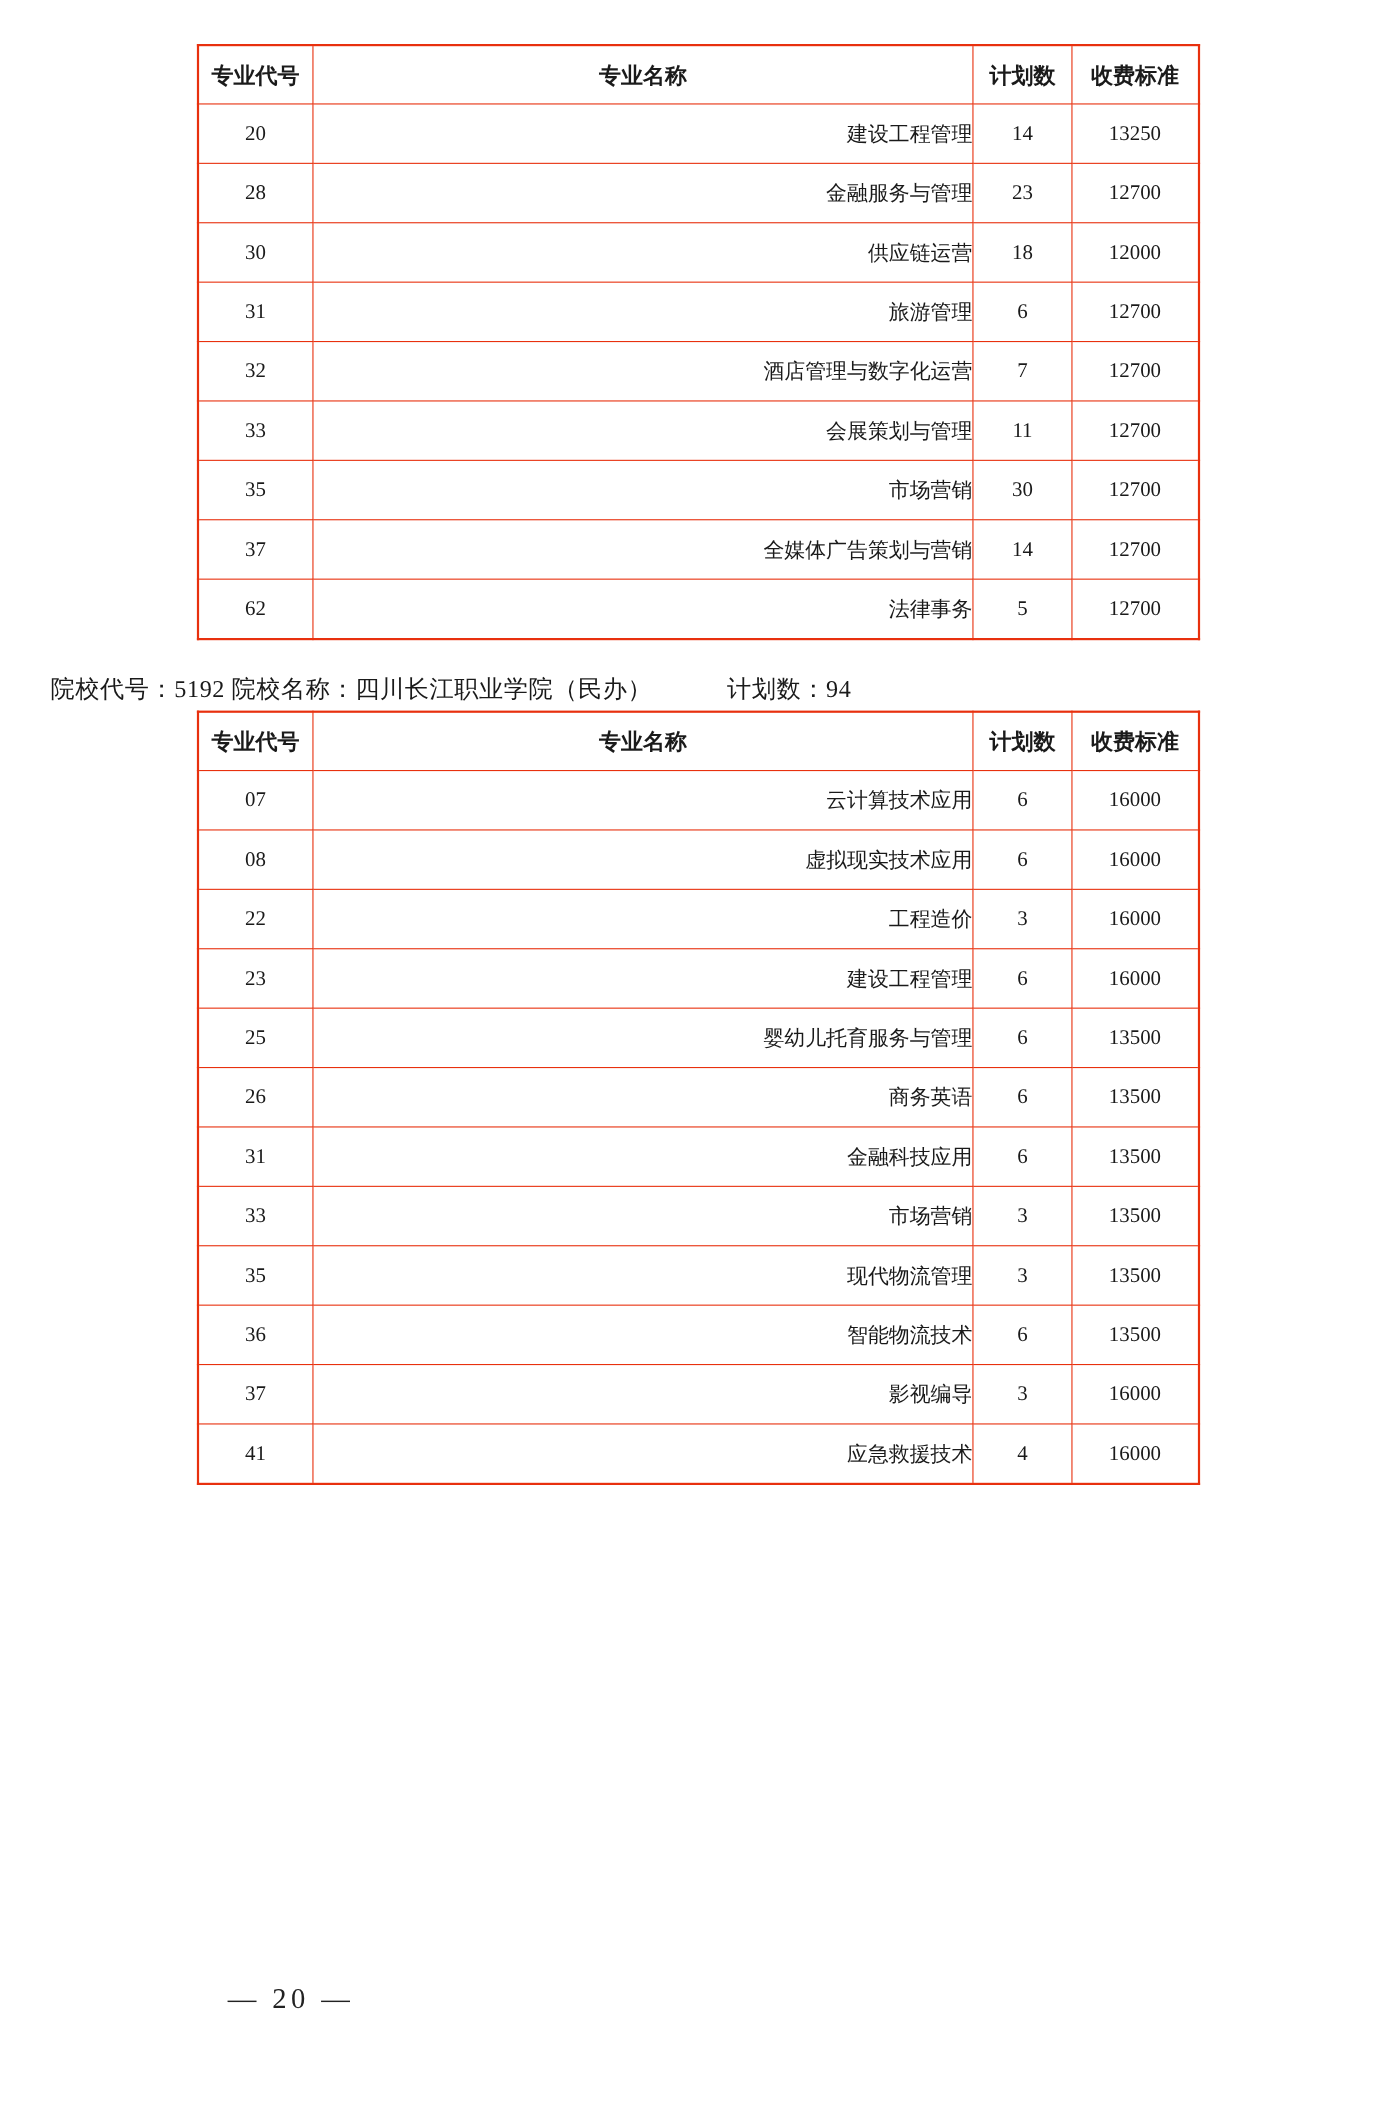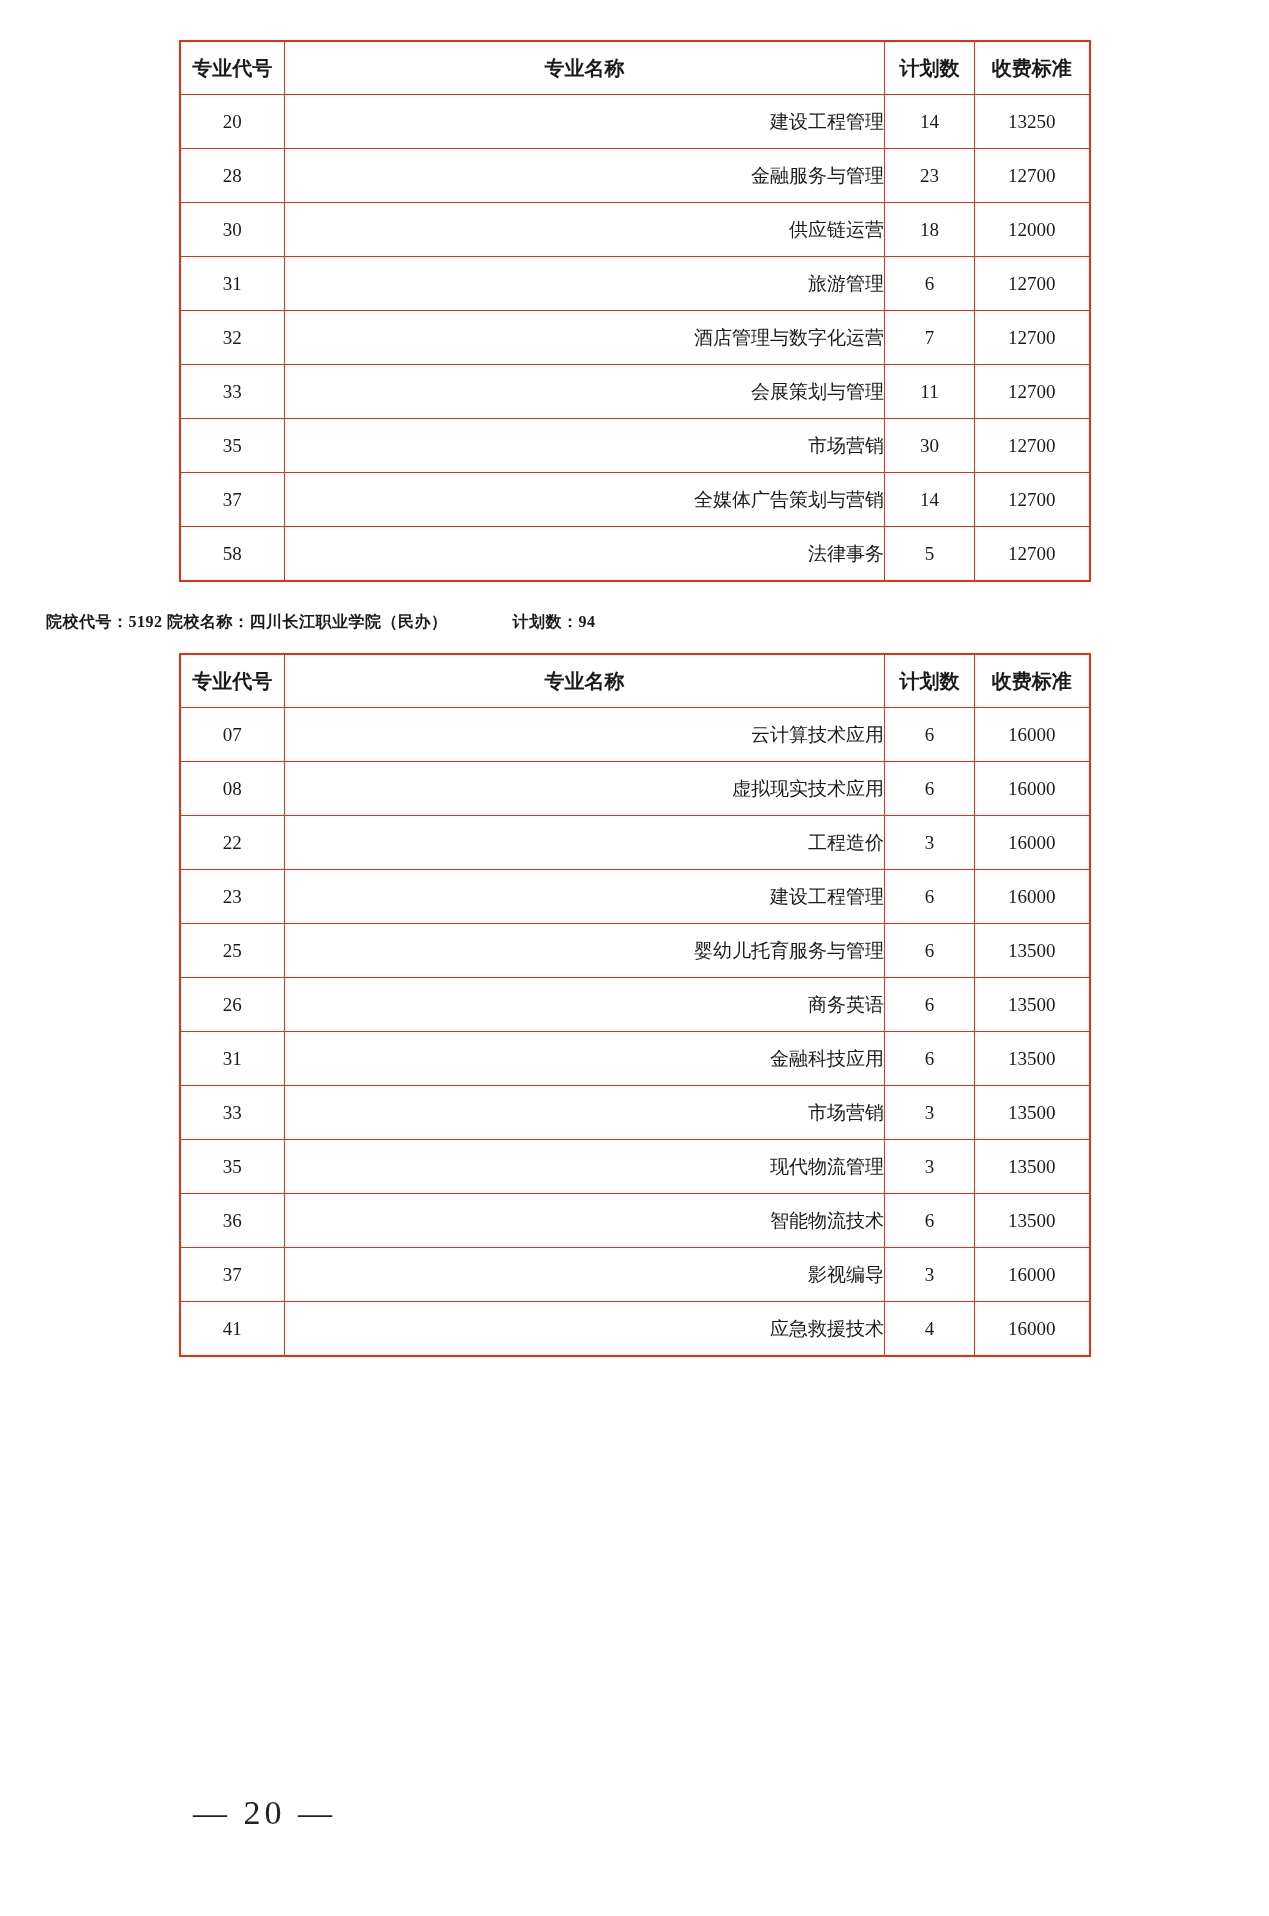--- a/index.html
+++ b/index.html
@@ -153,7 +153,7 @@
         <td class="fee">12700</td>
       </tr>
       <tr>
-        <td class="code">58</td>
+        <td class="code">62</td>
         <td class="name">法律事务</td>
         <td class="plan">5</td>
         <td class="fee">12700</td>

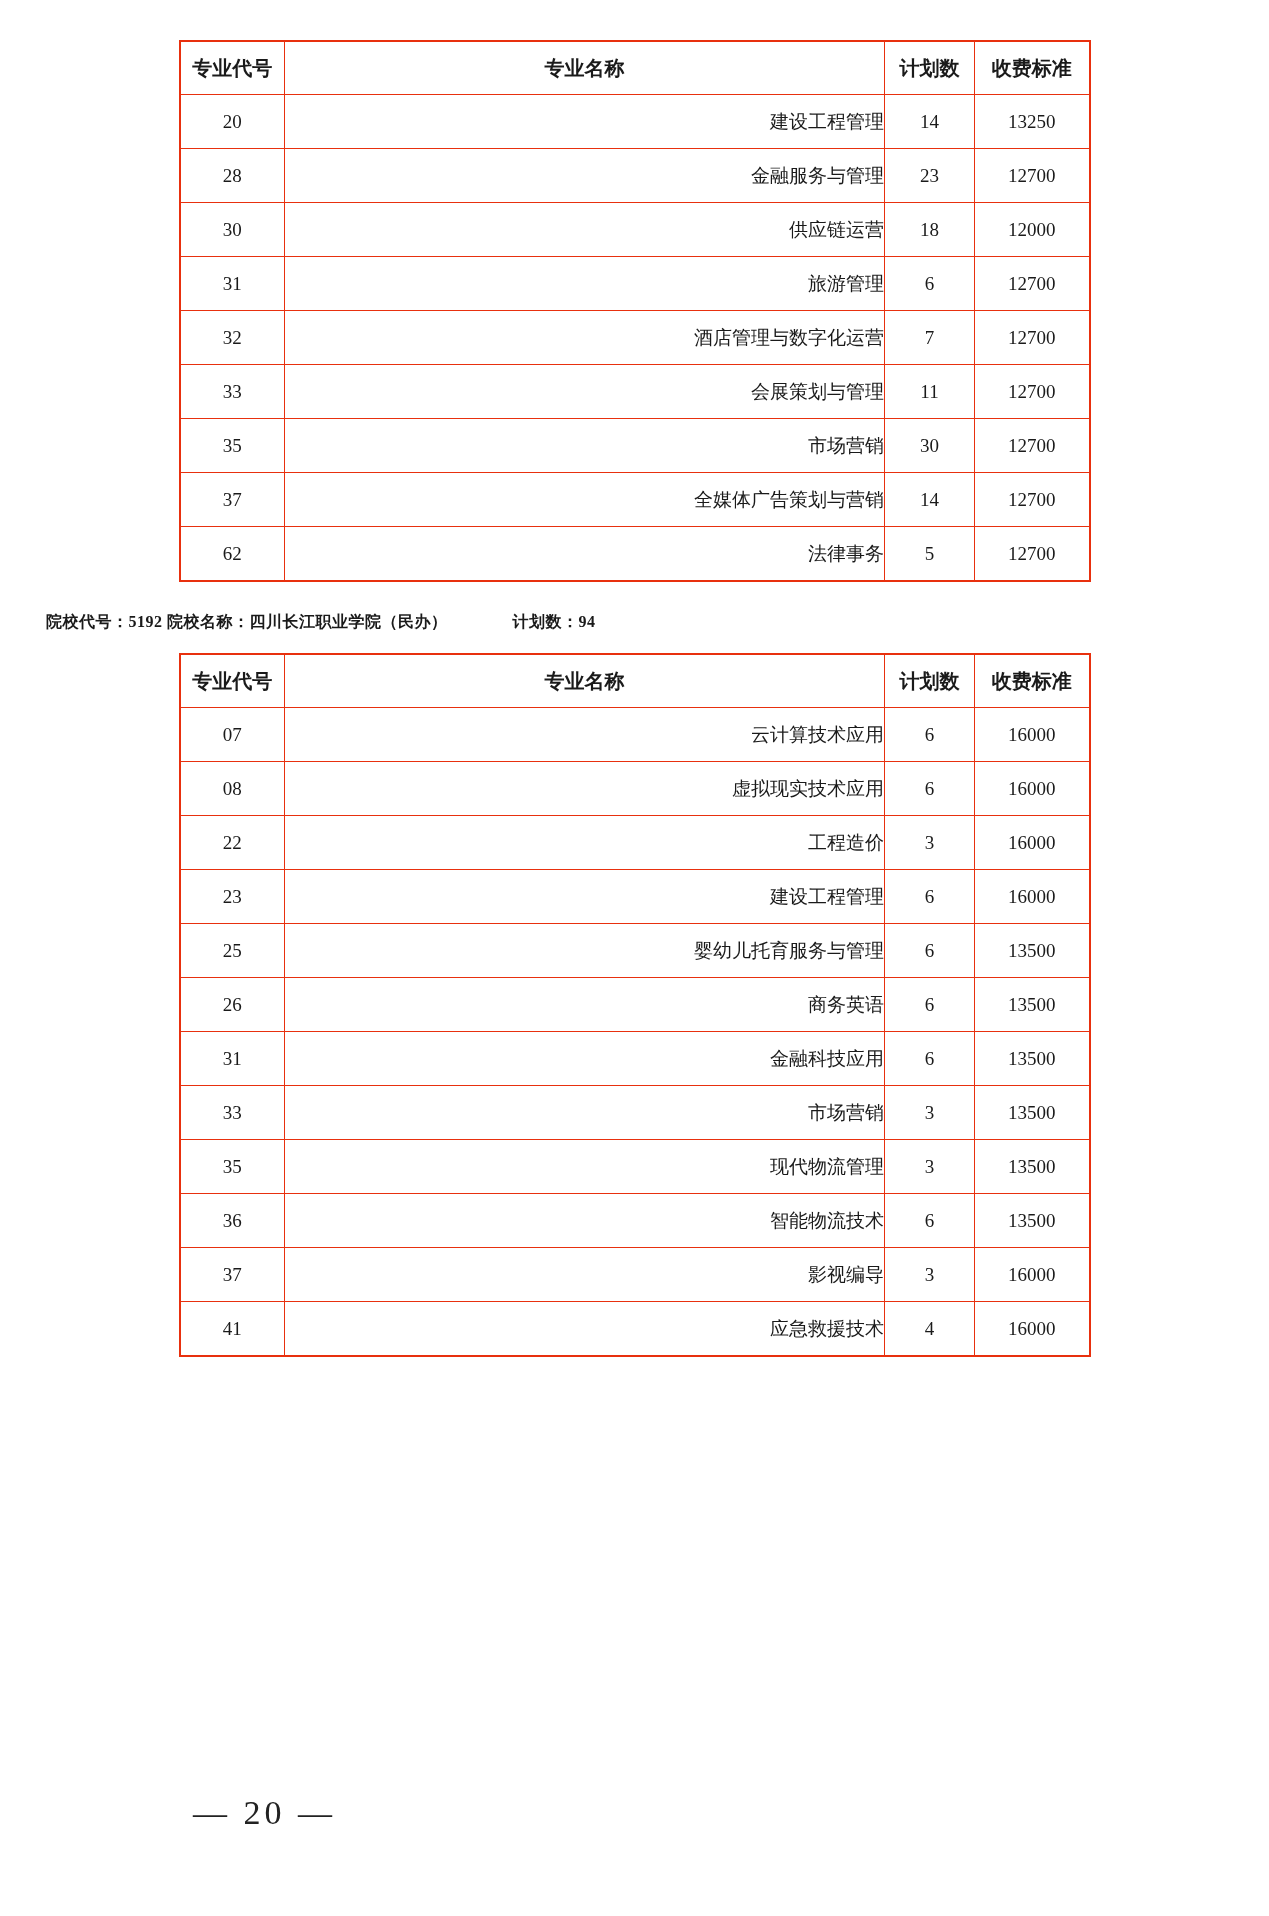--- a/index.html
+++ b/index.html
@@ -56,9 +56,9 @@
     padding-left: 16px;
   }
   .section-title {
-    font-size: 16px;
-    font-weight: bold;
-    margin: 30px 0 20px 10px;
+    font-size: 22px;
+    font-weight: normal;
+    margin: 30px 0 4px 10px;
     letter-spacing: 0.5px;
     font-family: "Liberation Serif", "DejaVu Serif", serif;
   }

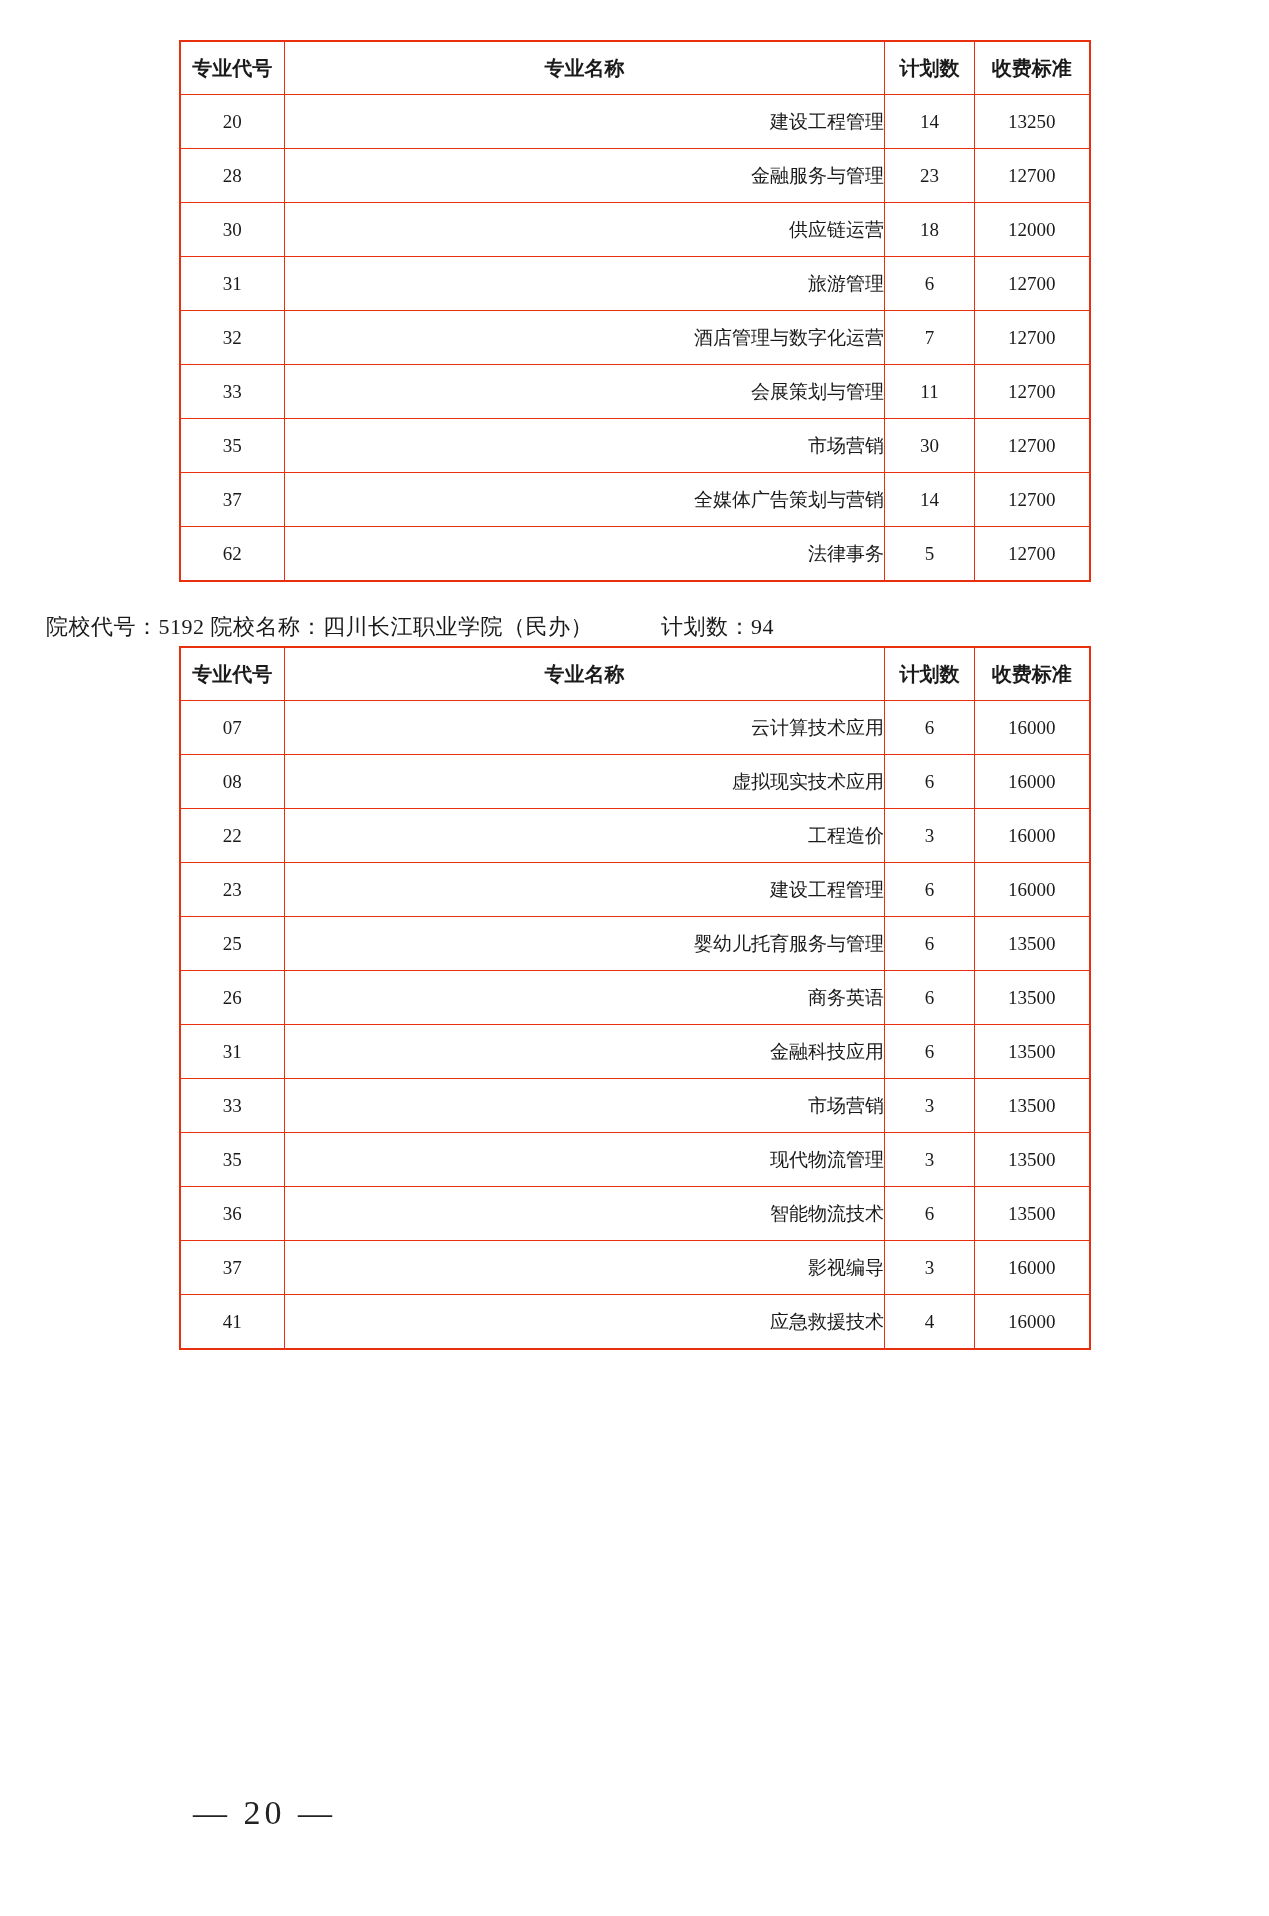--- a/index.html
+++ b/index.html
@@ -72,7 +72,7 @@
     right: 0;
     bottom: 48px;
     text-align: center;
-    font-size: 34px;
+    font-size: 26px;
     font-family: "Liberation Serif", "DejaVu Serif", serif;
     color: #222;
     letter-spacing: 4px;

